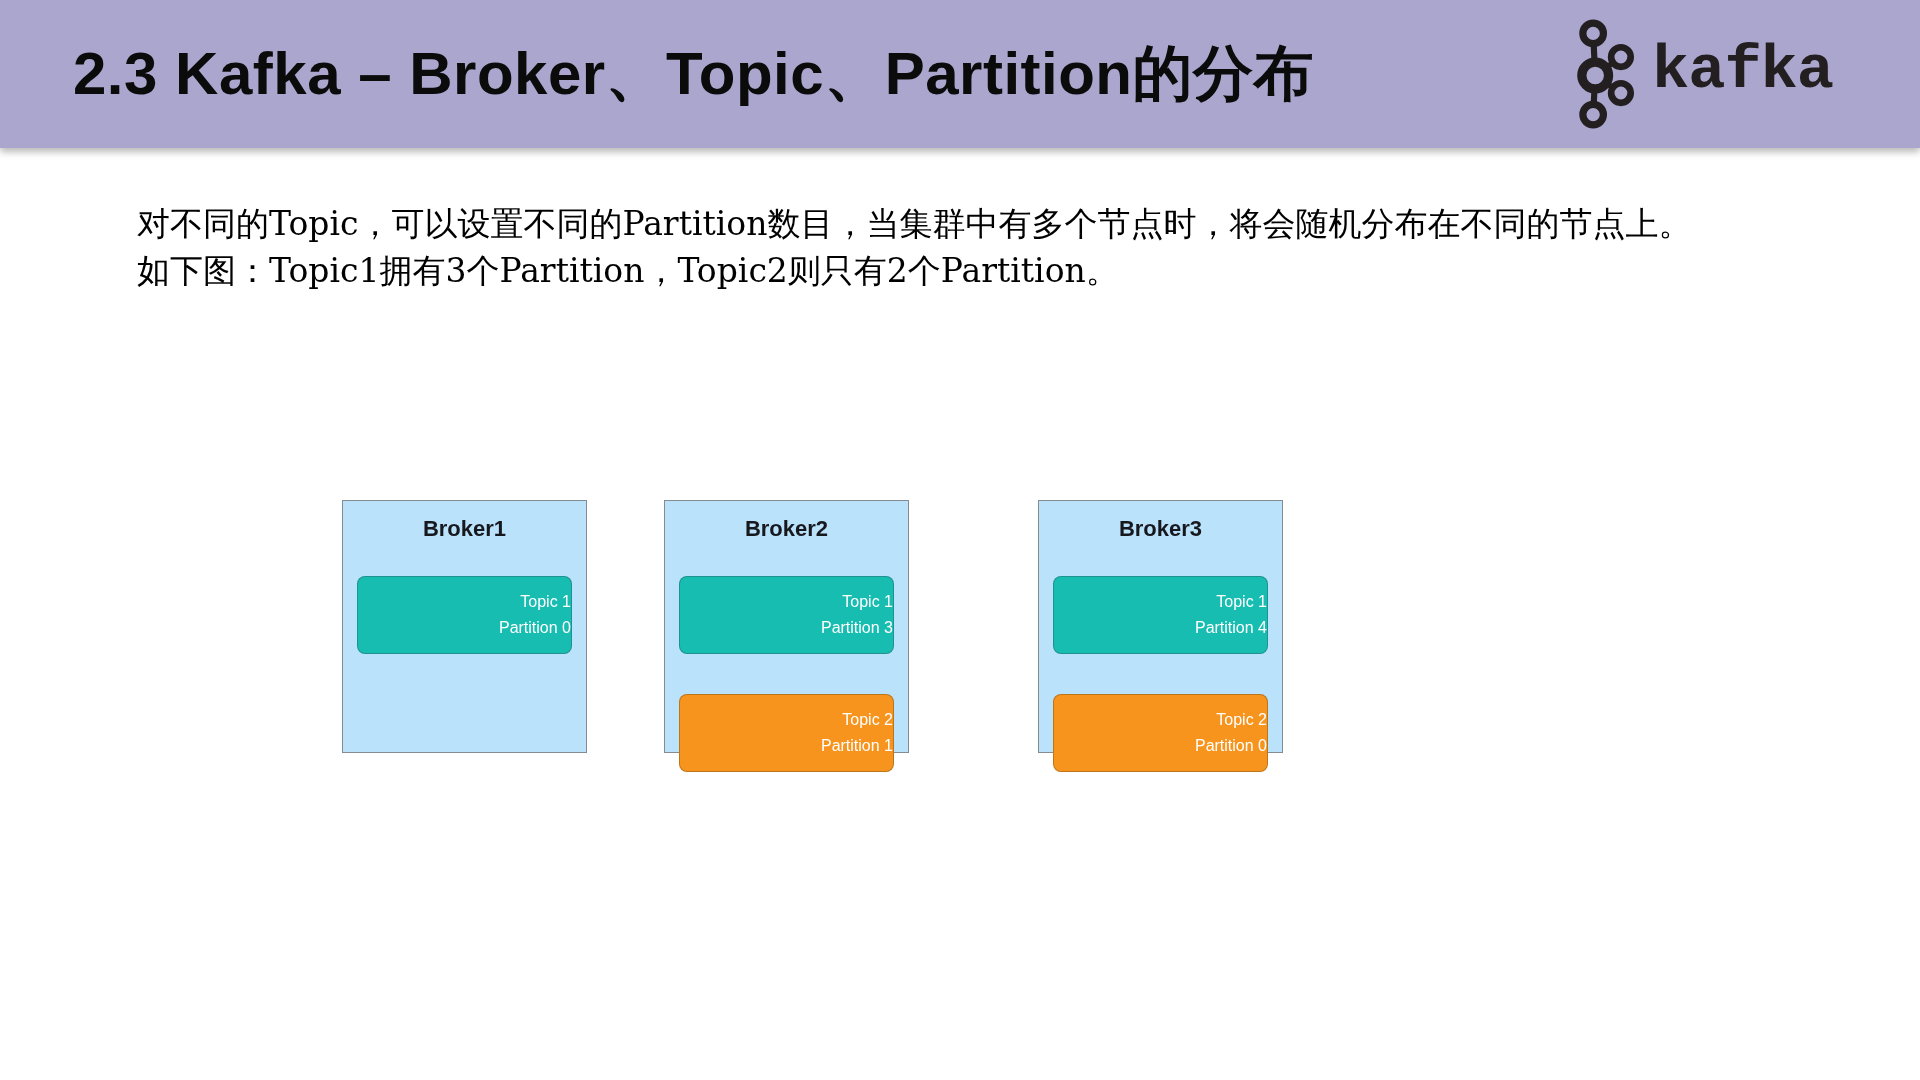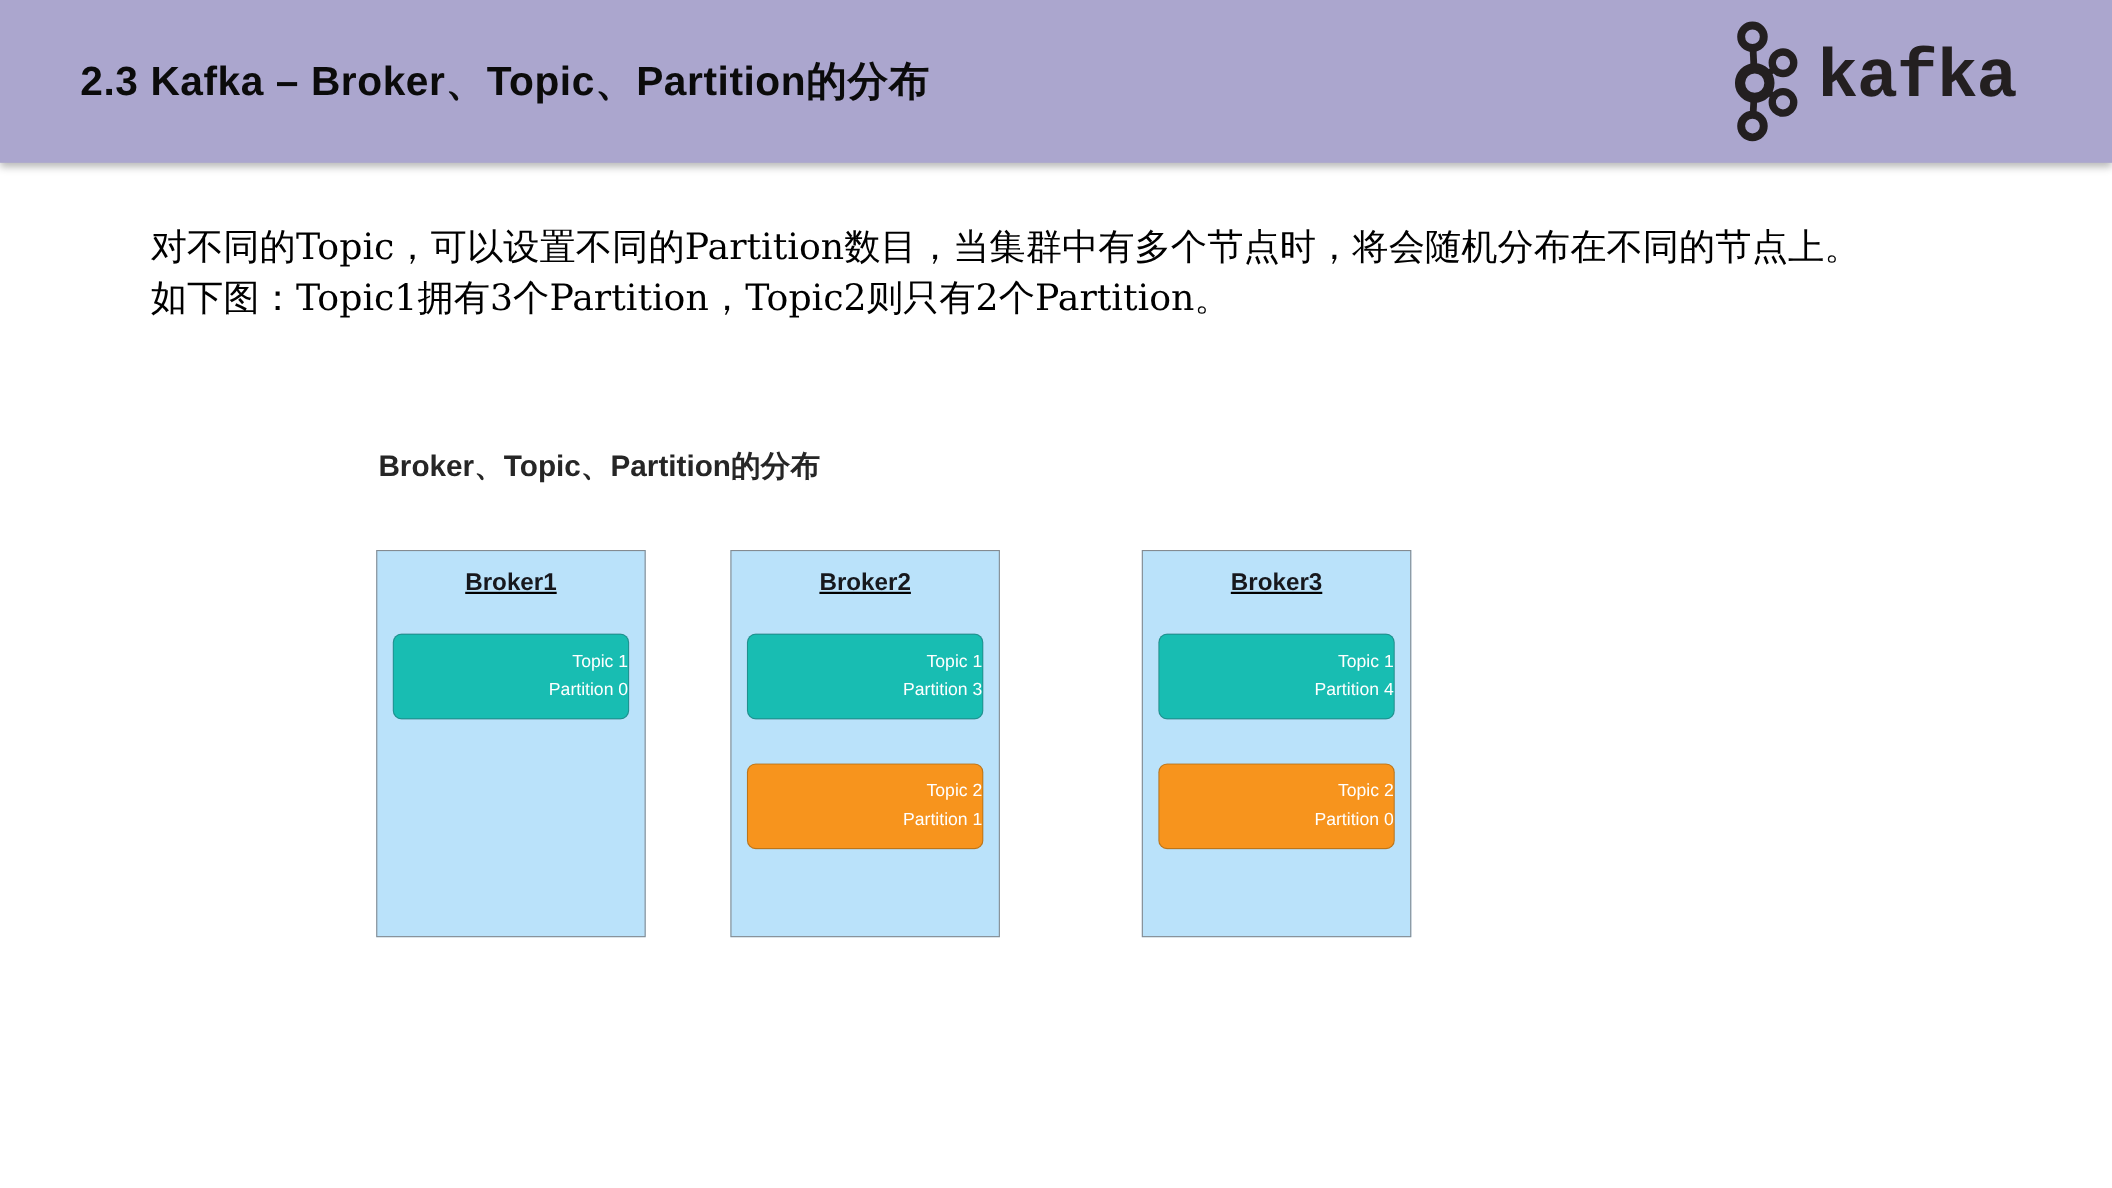--- a/index.html
+++ b/index.html
@@ -18,7 +18,7 @@
   .slide-title {
     position:absolute; left:73px; top:0; height:148px;
     display:flex; align-items:center;
-    font-size:37px; font-weight:700; color:#0b0b0b; letter-spacing:0.5px;
+    font-size:60px; font-weight:700; color:#0b0b0b; letter-spacing:0.5px;
     white-space:nowrap;
   }
   .logo {

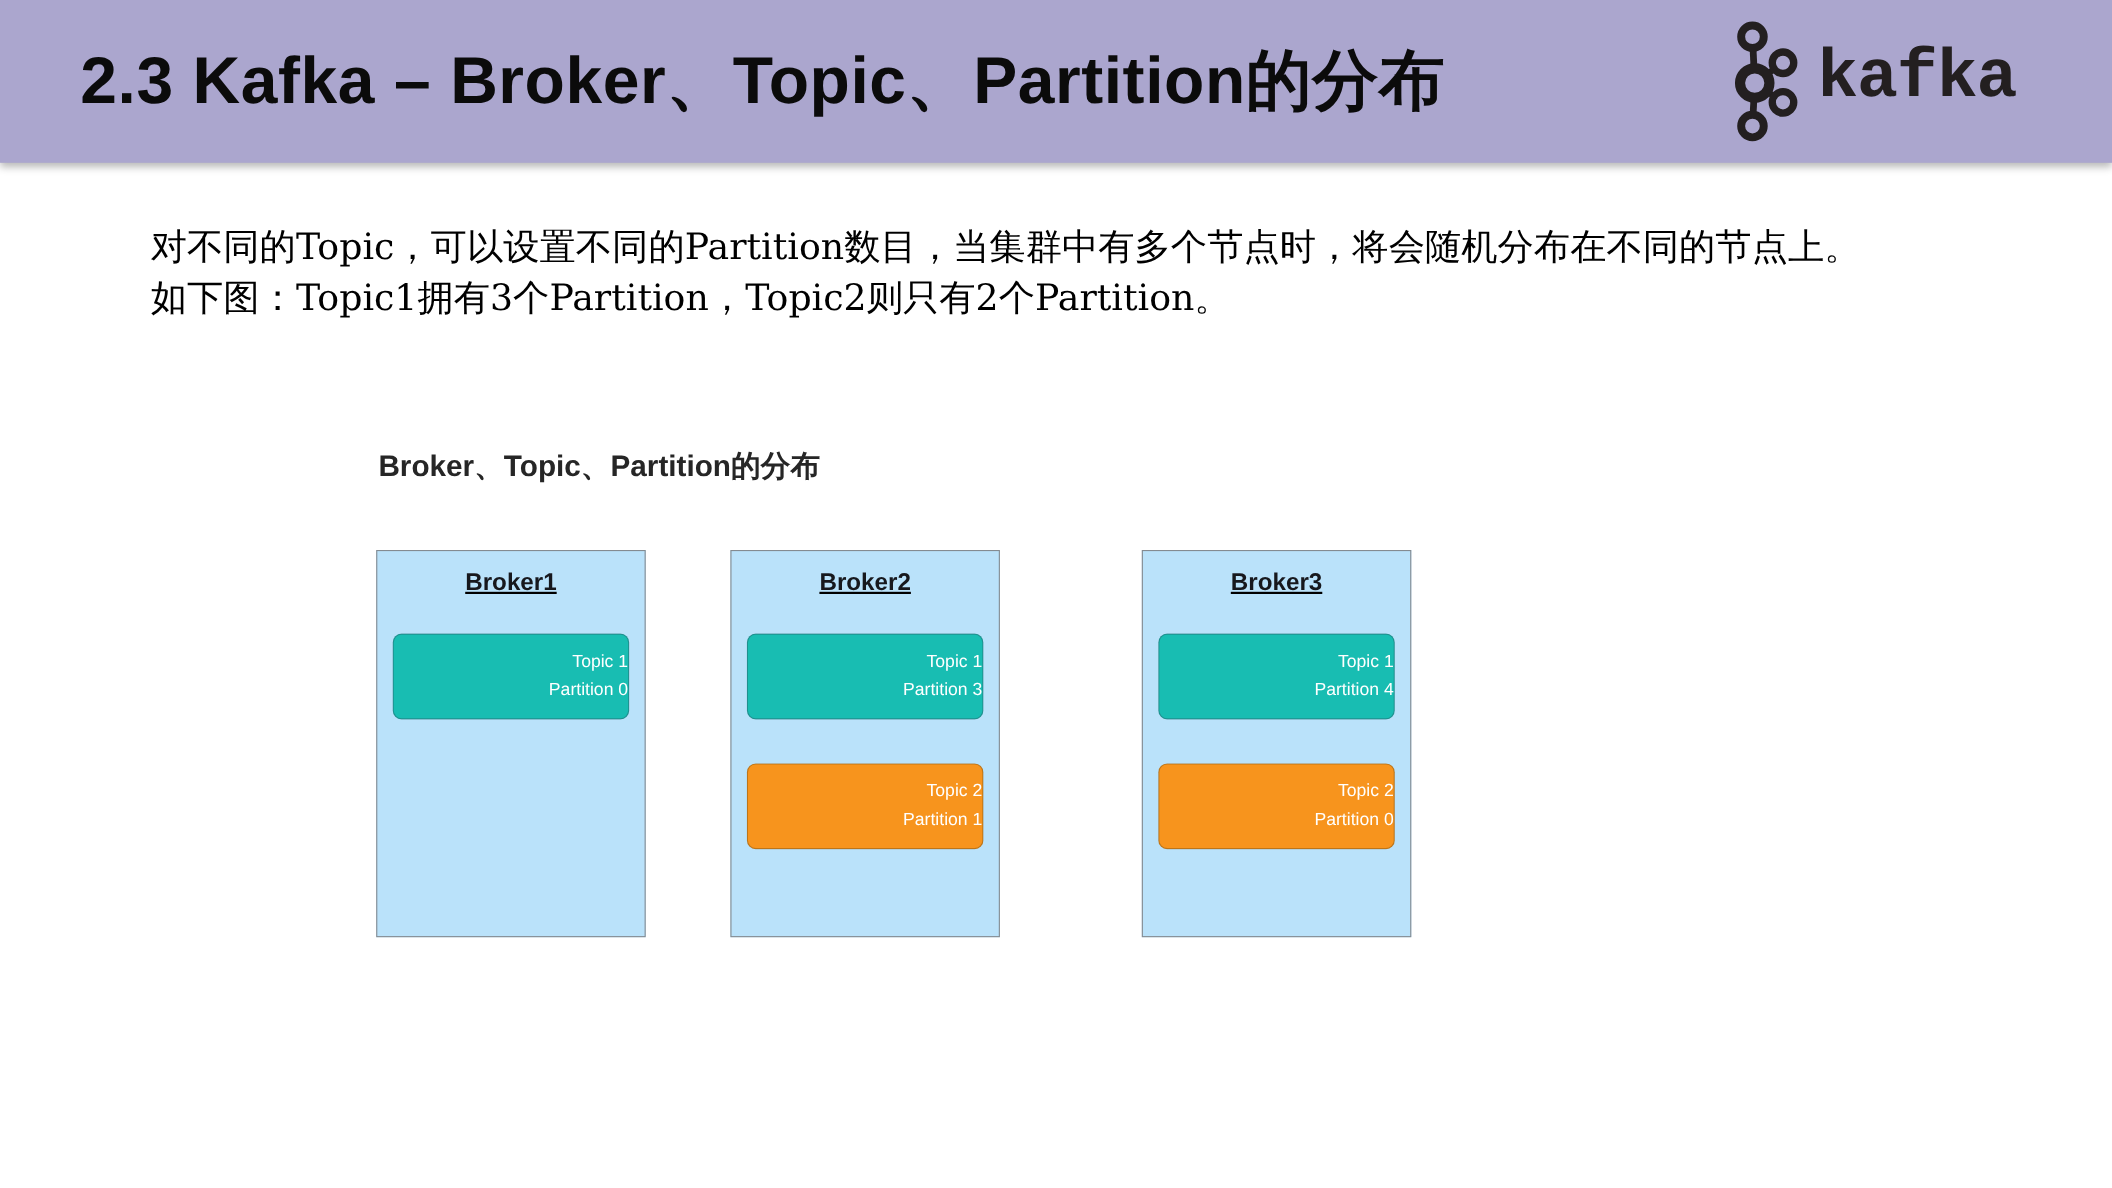--- a/index.html
+++ b/index.html
@@ -104,7 +104,6 @@
     <p>如下图：Topic1拥有3个Partition，Topic2则只有2个Partition。</p>
   </div>
 
-  <div class="diagram-caption">Broker、Topic、Partition的分布</div>
 
   <div class="broker broker-b1">
     <div class="broker-name">Broker1</div>

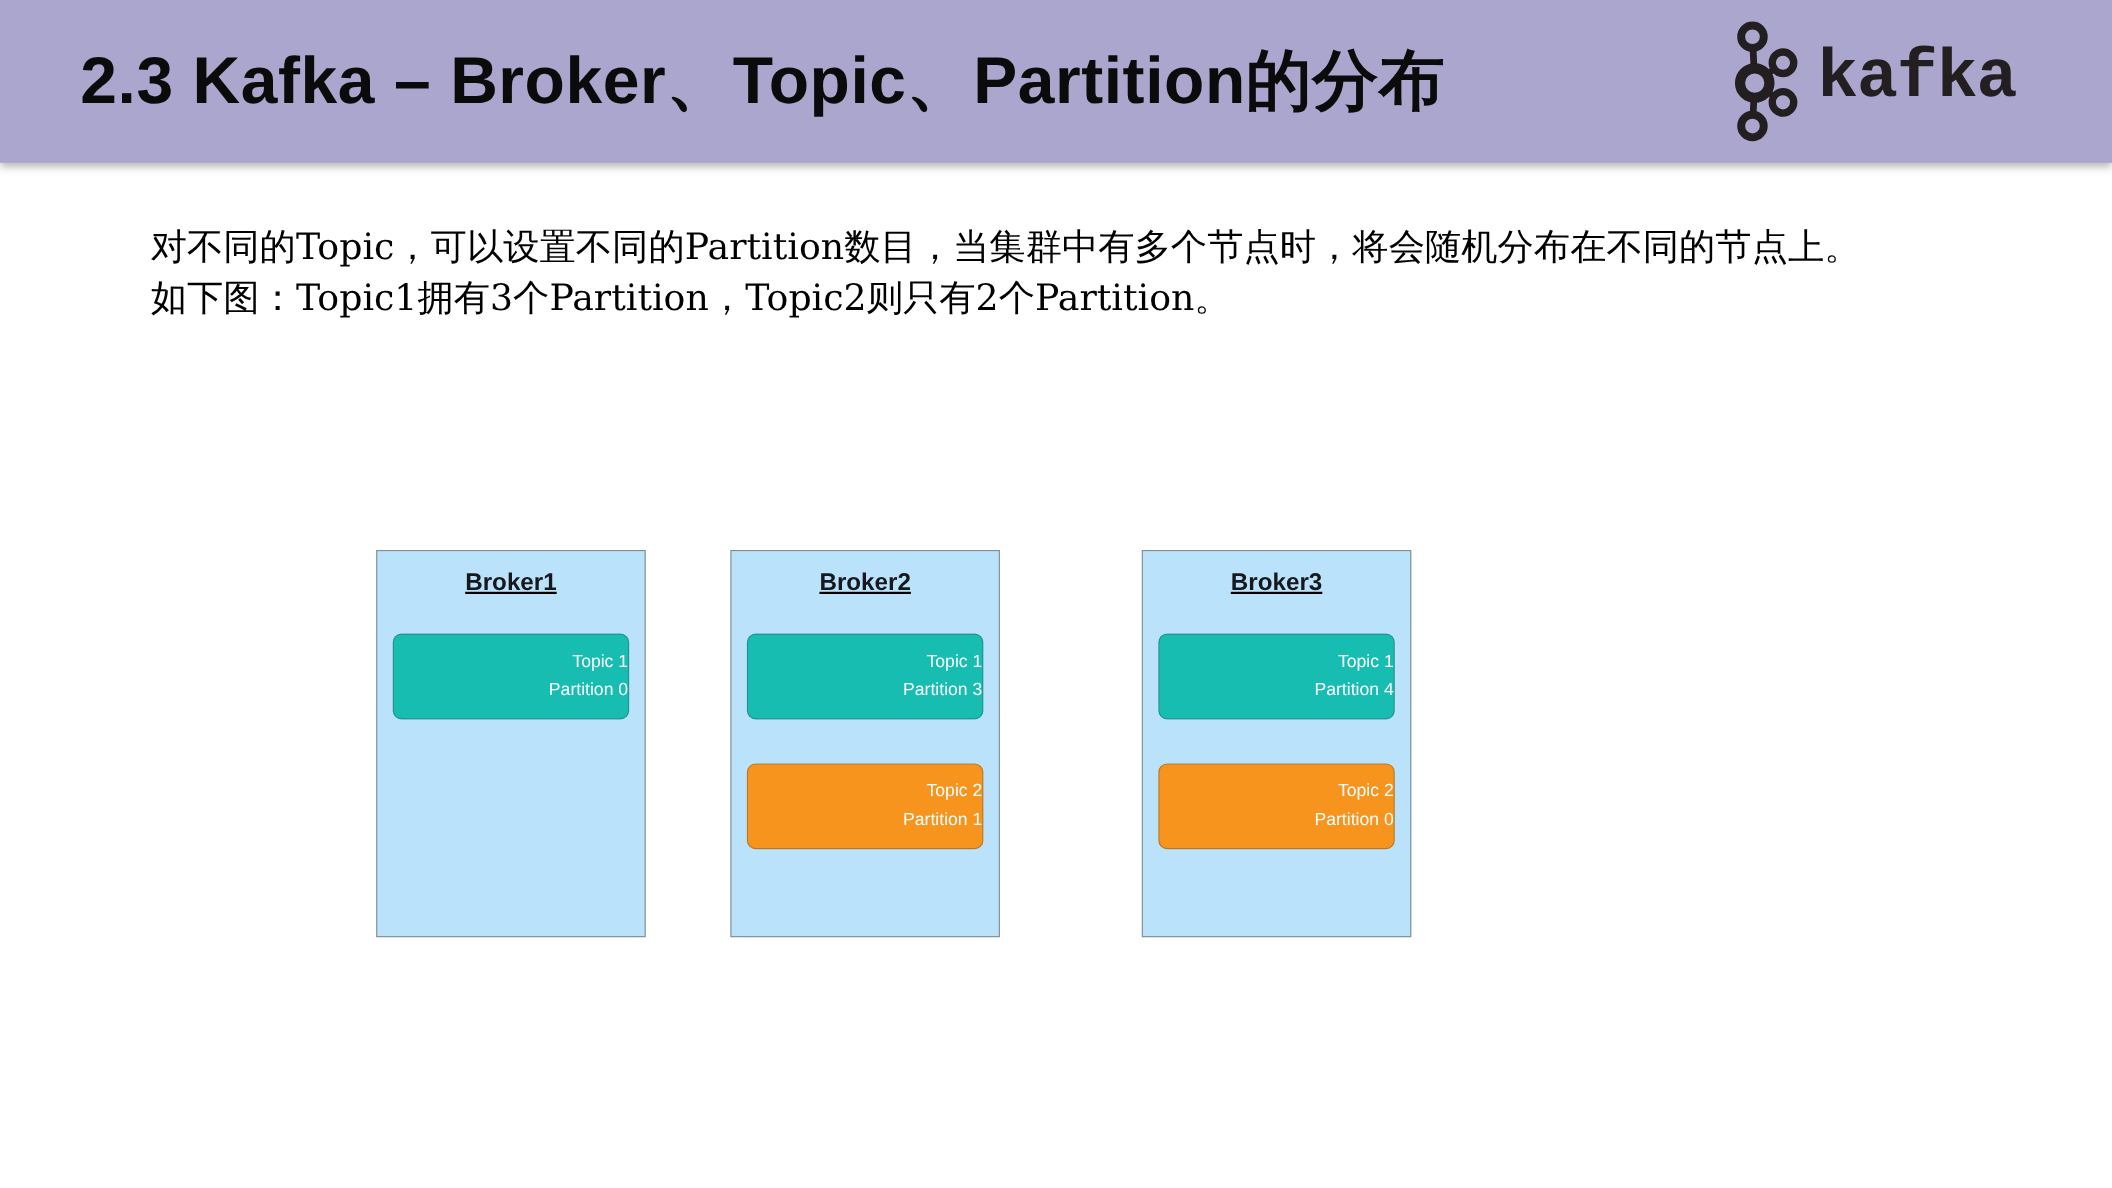--- a/index.html
+++ b/index.html
@@ -47,11 +47,10 @@
     font-size:27px; font-weight:700; color:#262626; white-space:nowrap;
   }
   .broker {
-    position:absolute; top:500px; width:245px; height:352px;
+    position:absolute; top:500px; width:245px; height:253px;
     background:var(--broker_bg, #bae2fa);
     border:1px solid var(--broker_border, #848b91);
     box-sizing:border-box;
-    text-decoration:underline;
   }
   .broker-b1 { left:342px; }
   .broker-b2 { left:664px; }

